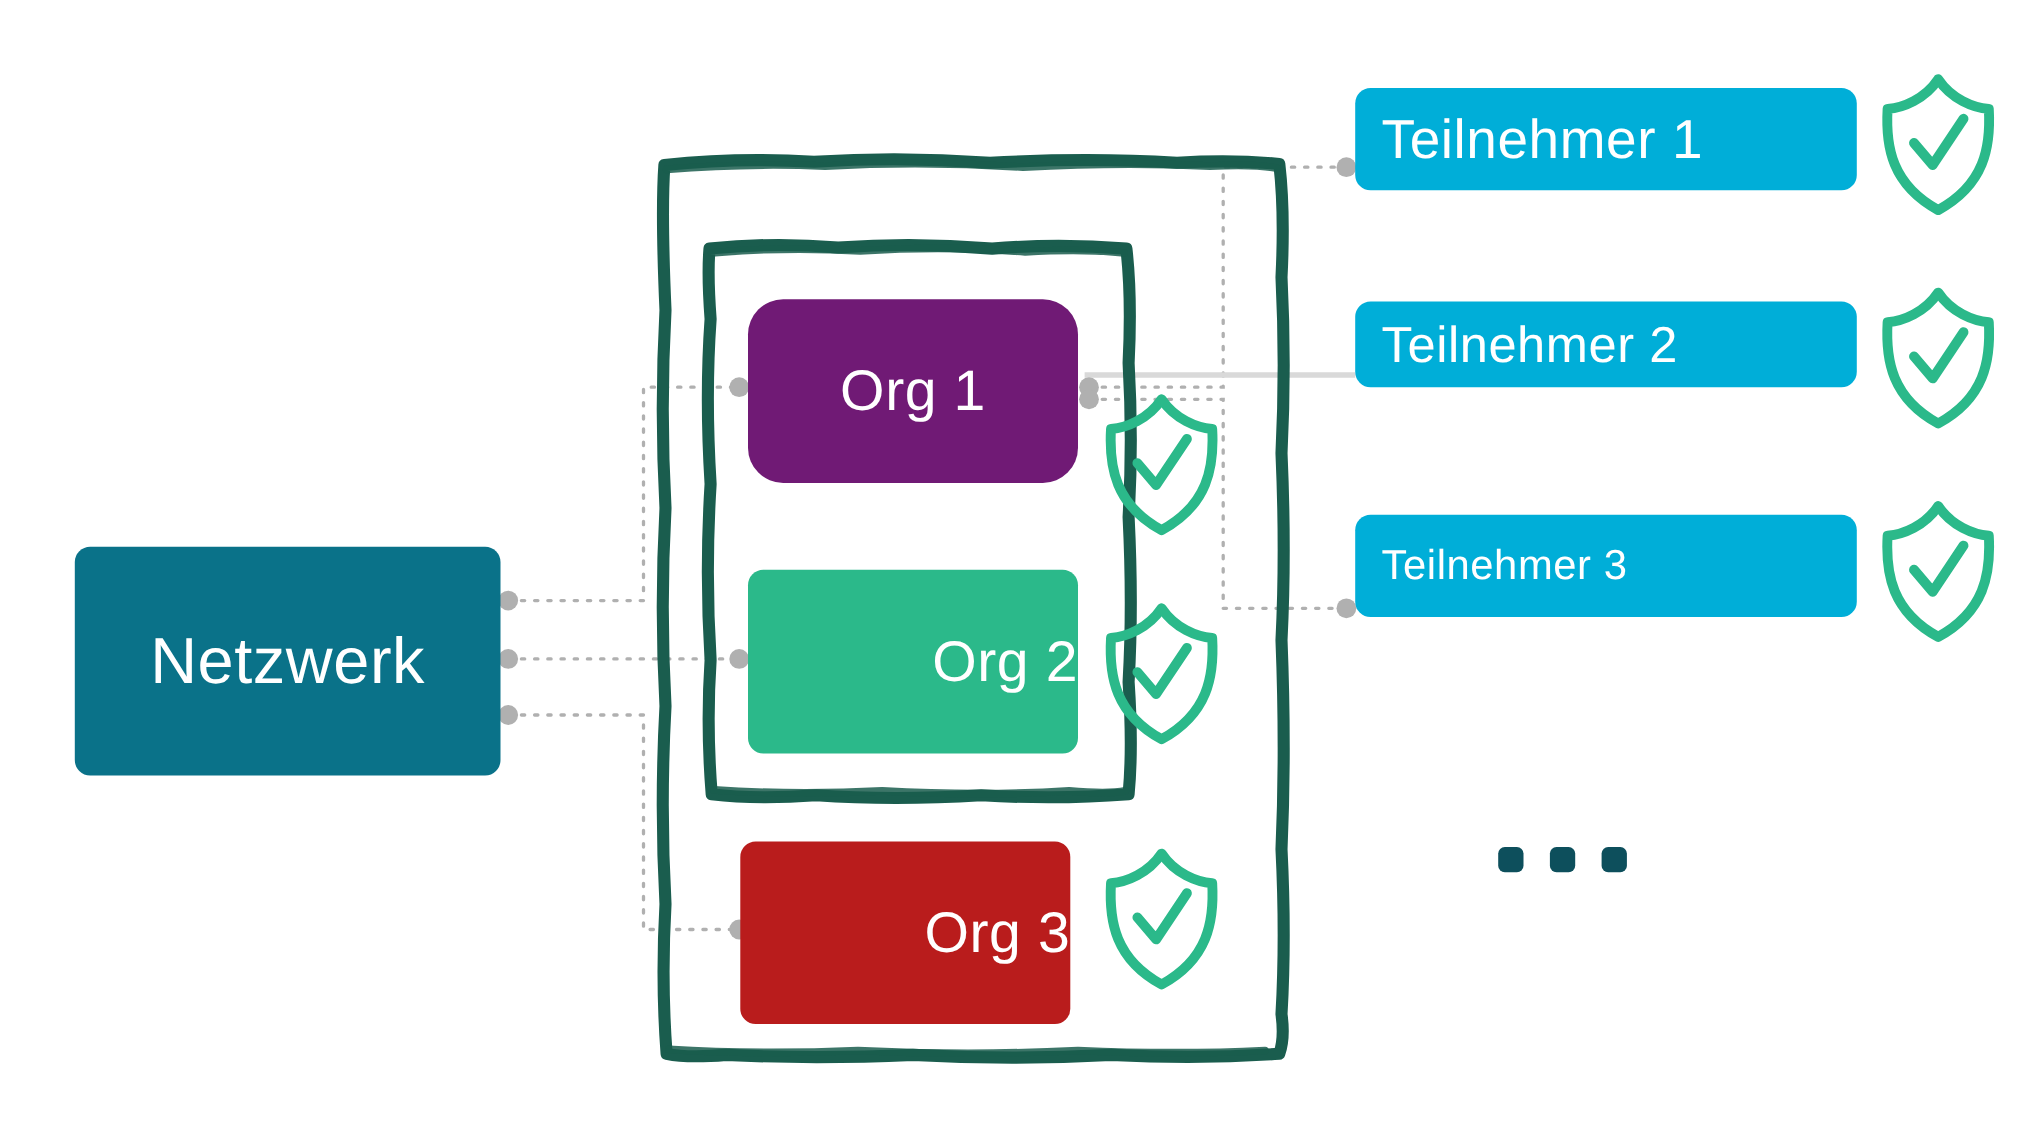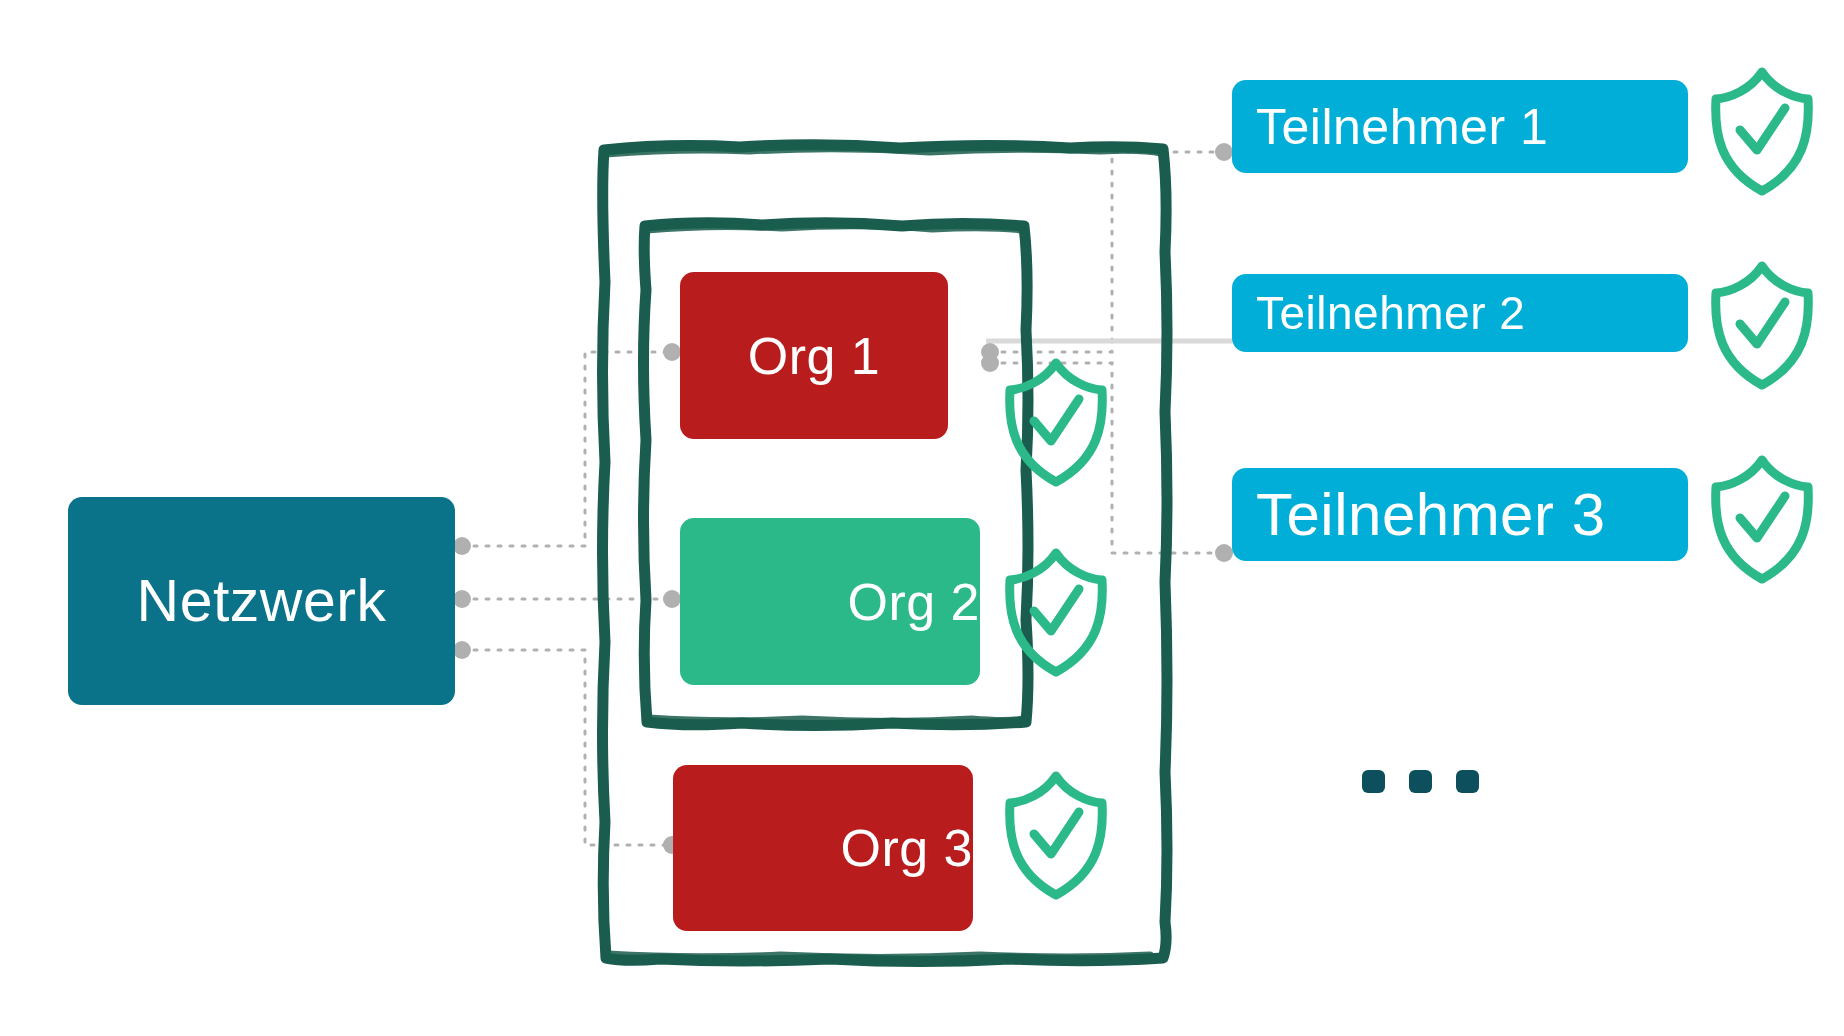--- a/index.html
+++ b/index.html
@@ -30,8 +30,8 @@
     left:68px;  top:497px;  width:387px; height:208px;
     background:#0a7289; font-size:59px; justify-content:center;
   }
-  .node-org1{ left:680px; top:272px; width:268px; height:167px;
-    background:#b91c1c; font-size:52px; justify-content:center;}
+  .node-org1{ left:680px; top:272px; width:300px; height:167px;
+    background:#701a75; font-size:52px; justify-content:center;border-radius:32px;}
   .node-org2{ left:680px; top:518px; width:300px; height:167px;
     background:#2bb98a; font-size:52px; justify-content:flex-end;}
   .node-org3{ left:673px; top:765px; width:300px; height:166px;

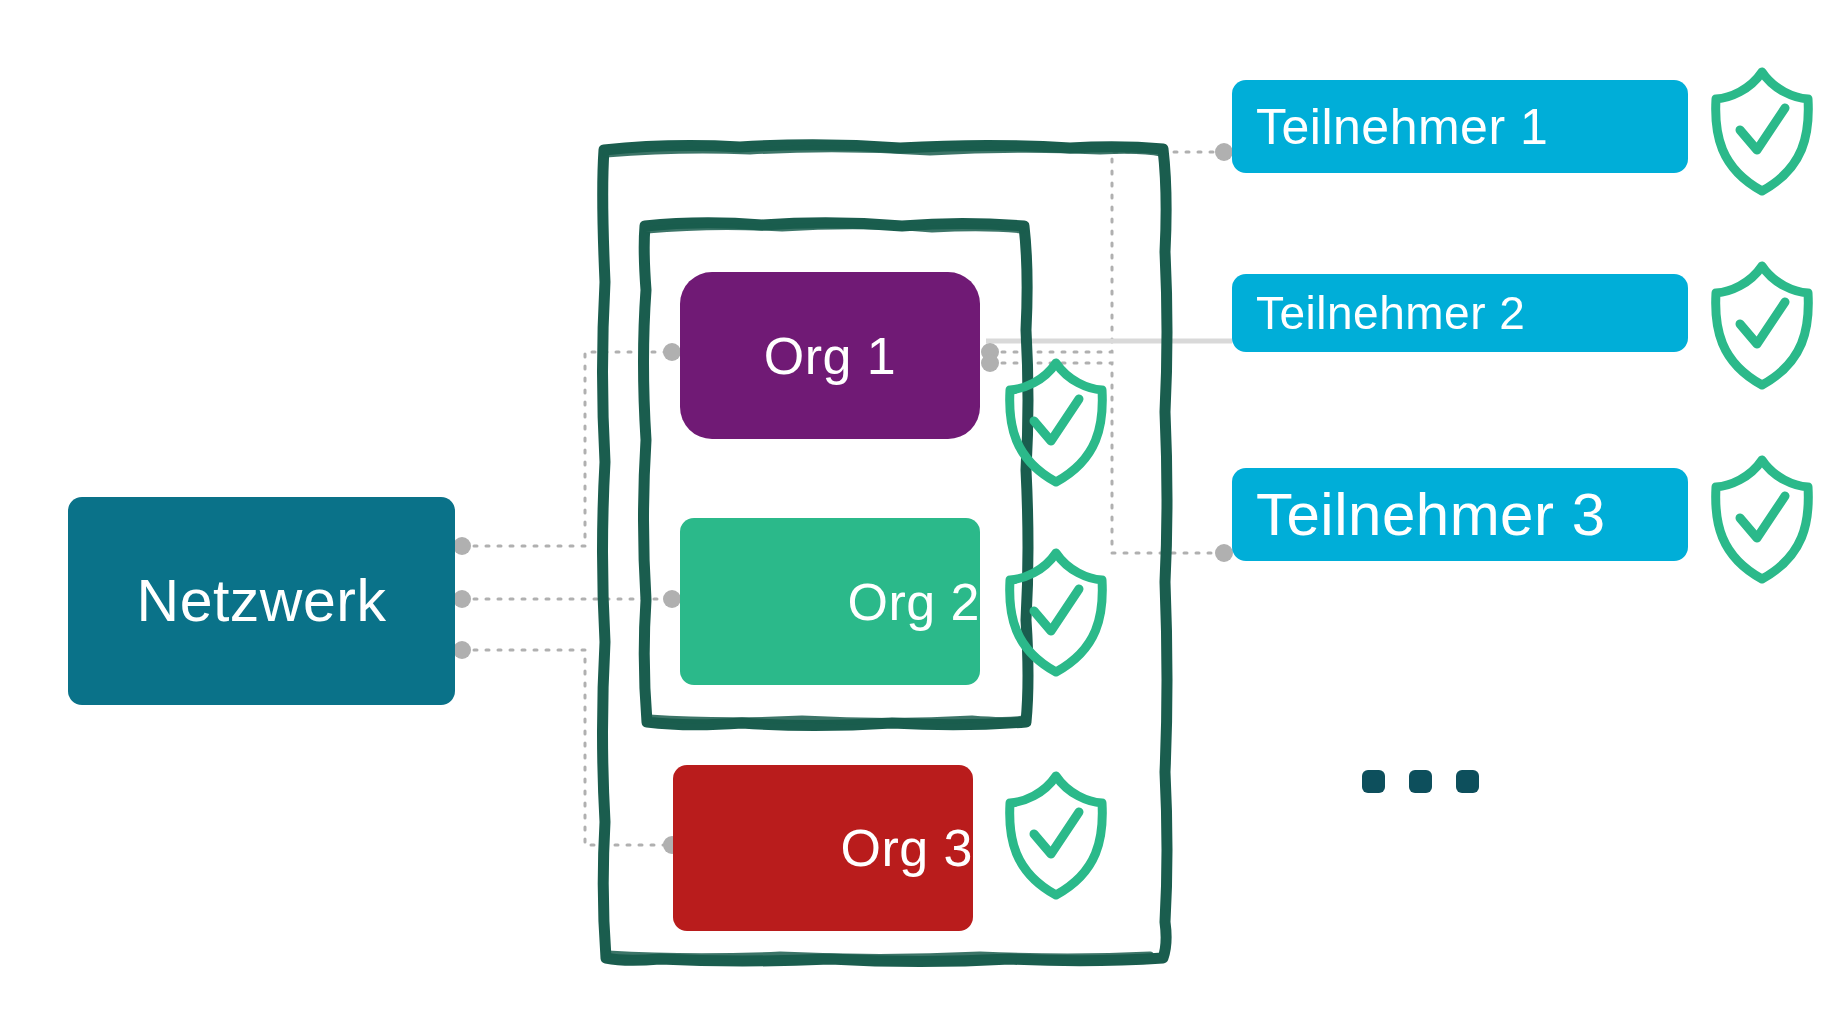--- a/index.html
+++ b/index.html
@@ -42,7 +42,7 @@
   .node-t2{ left:1232px; top:274px; width:456px; height:78px;
     background:#00aed8; font-size:46px;}
   .node-t3{ left:1232px; top:468px; width:456px; height:93px;
-    background:#00aed8; font-size:60px;}
+    background:#00aed8; font-size:38px;}
 
   
   .sketch{position:absolute;pointer-events:none;}

